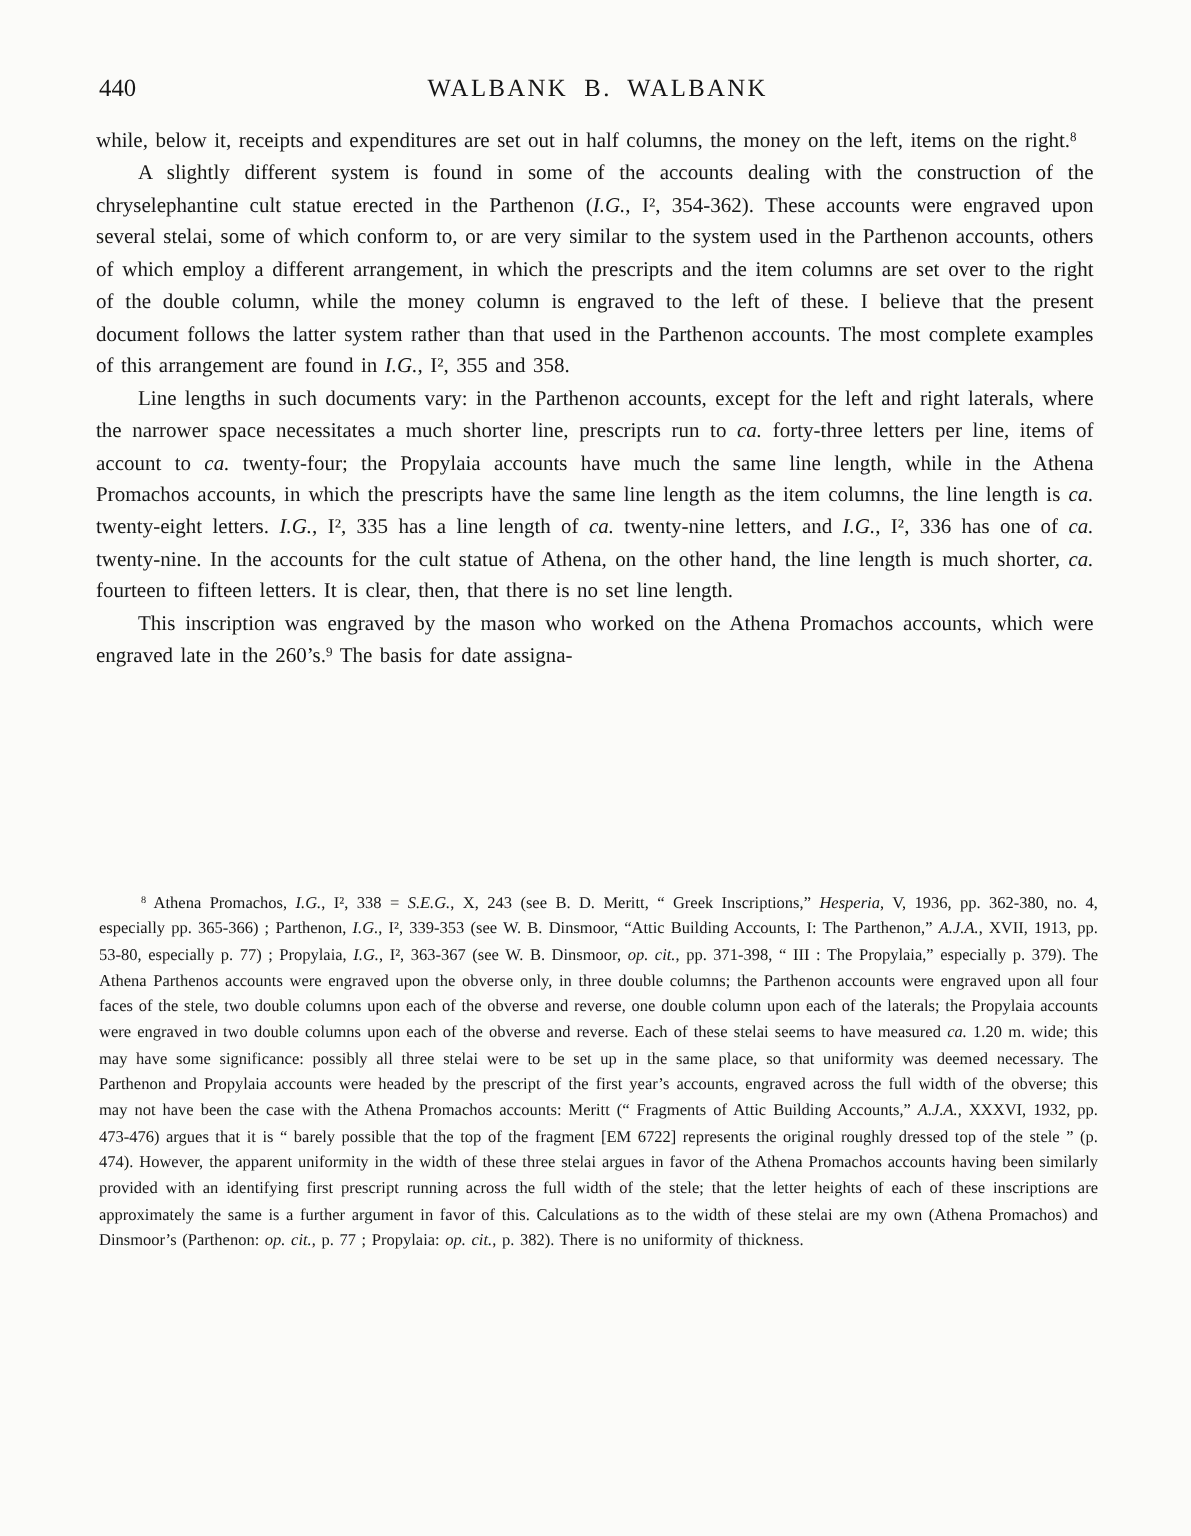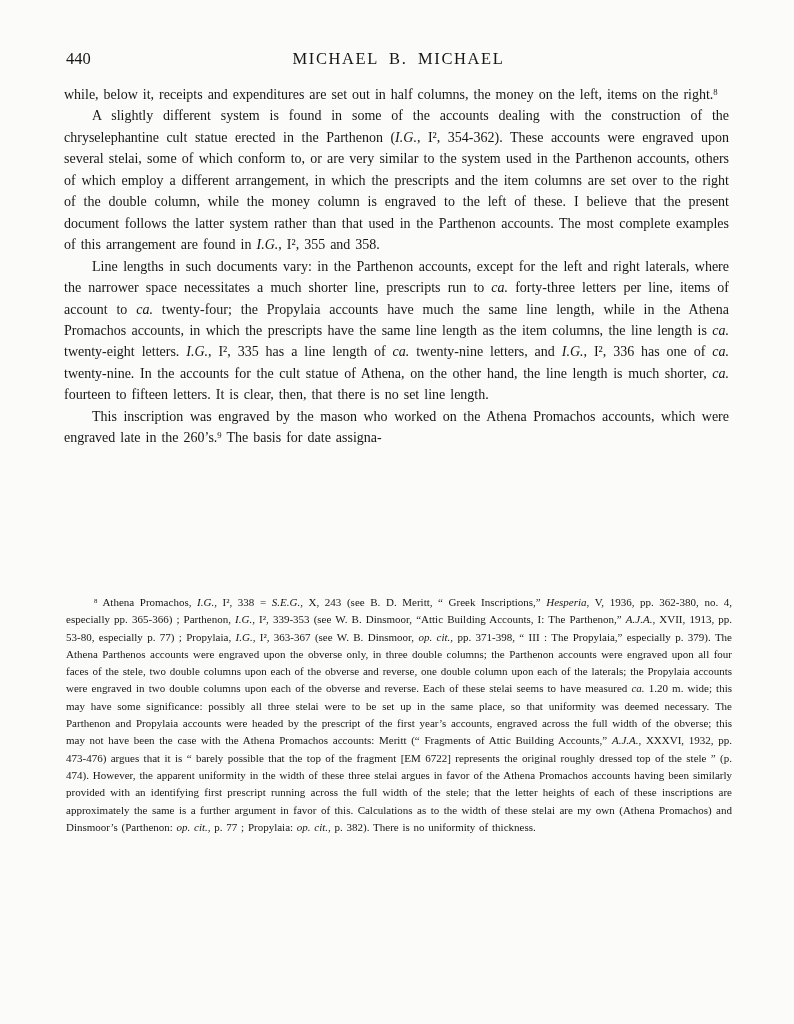--- a/index.html
+++ b/index.html
@@ -82,7 +82,7 @@
 
   <header class="page-header">
     <span class="page-number">440</span>
-    <span class="running-head">MICHAEL B. MICHAEL</span>
+    <span class="running-head">WALBANK B. WALBANK</span>
   </header>
 
   <main class="body-text">

